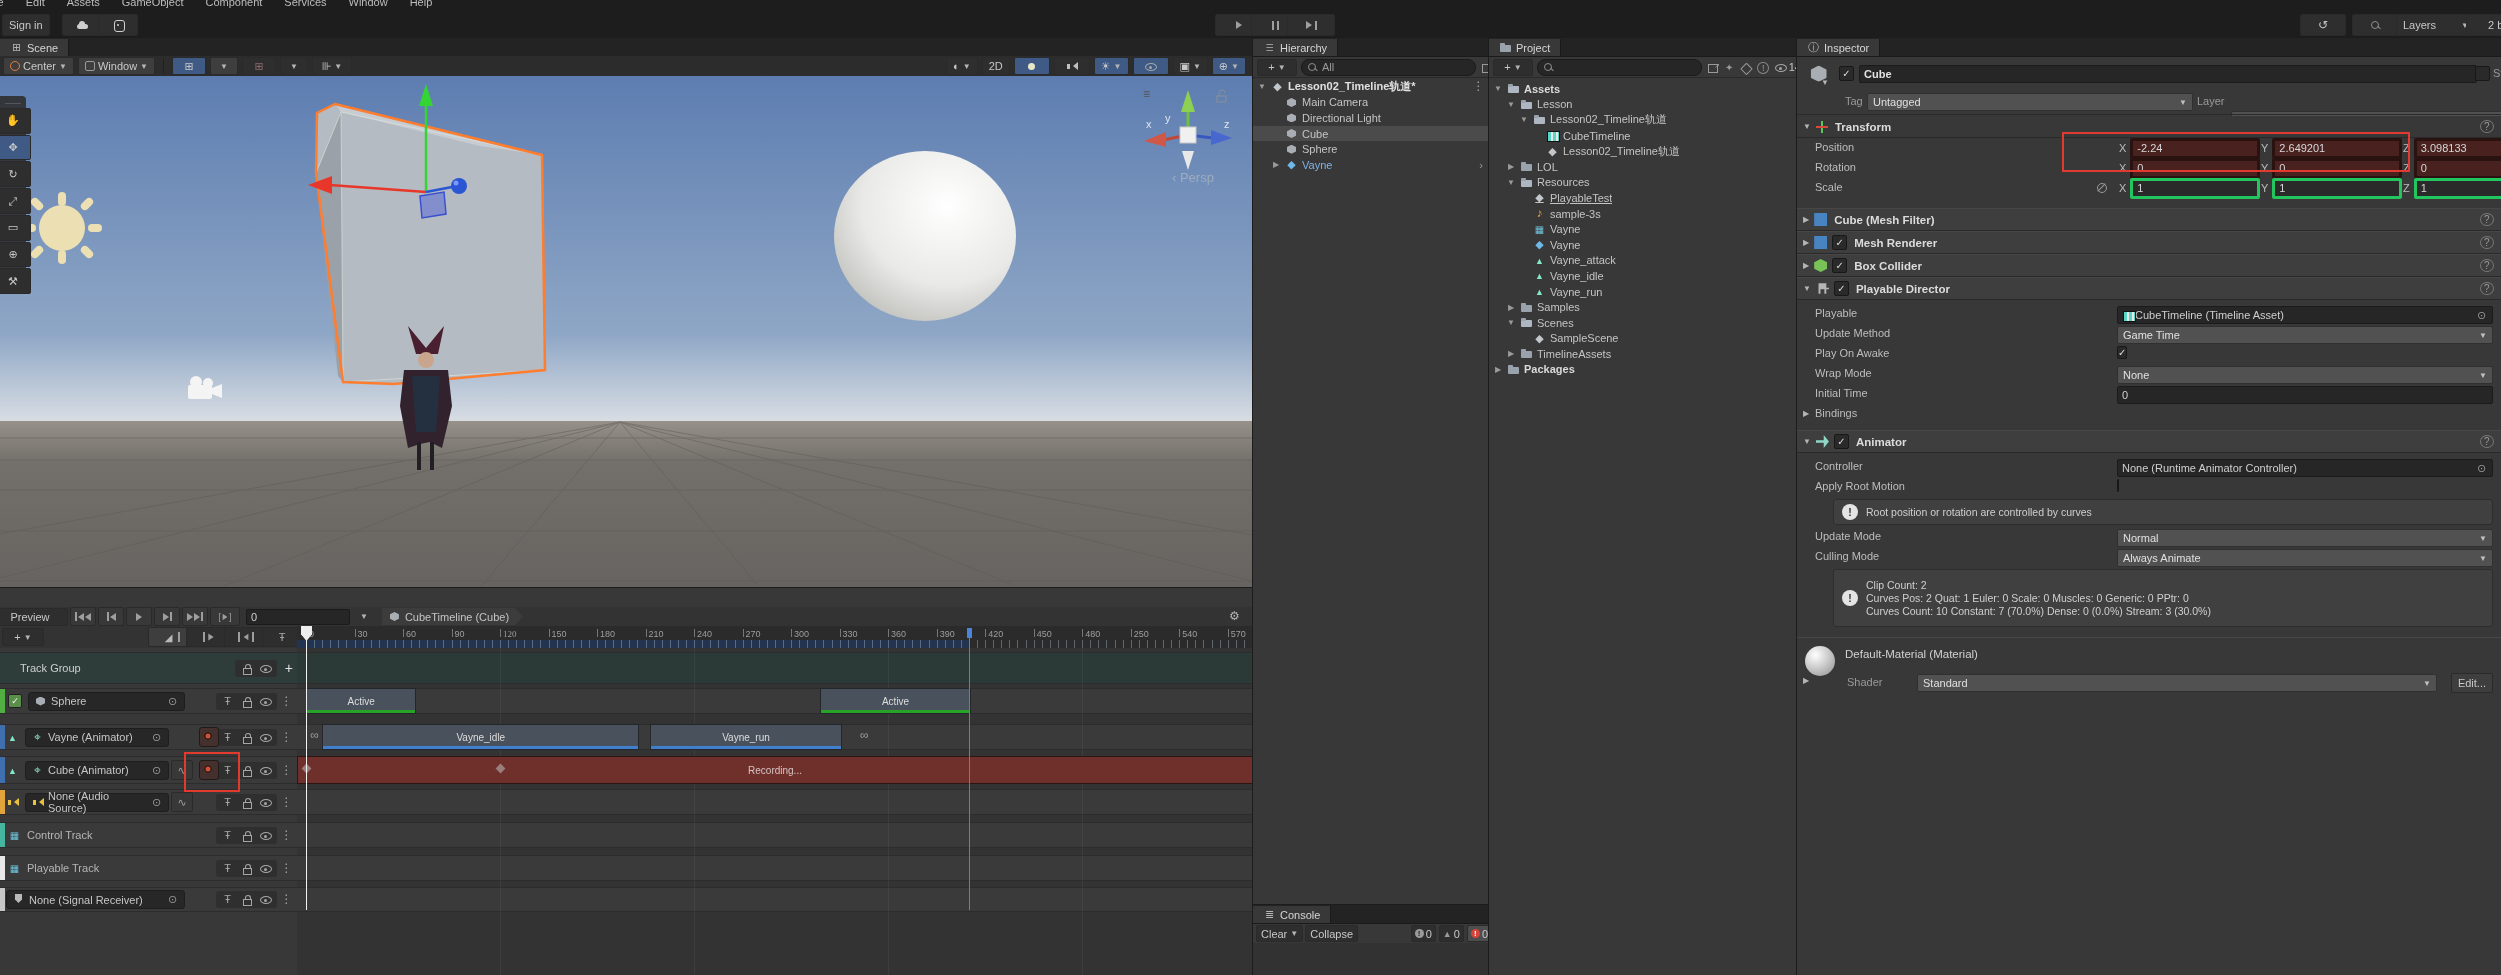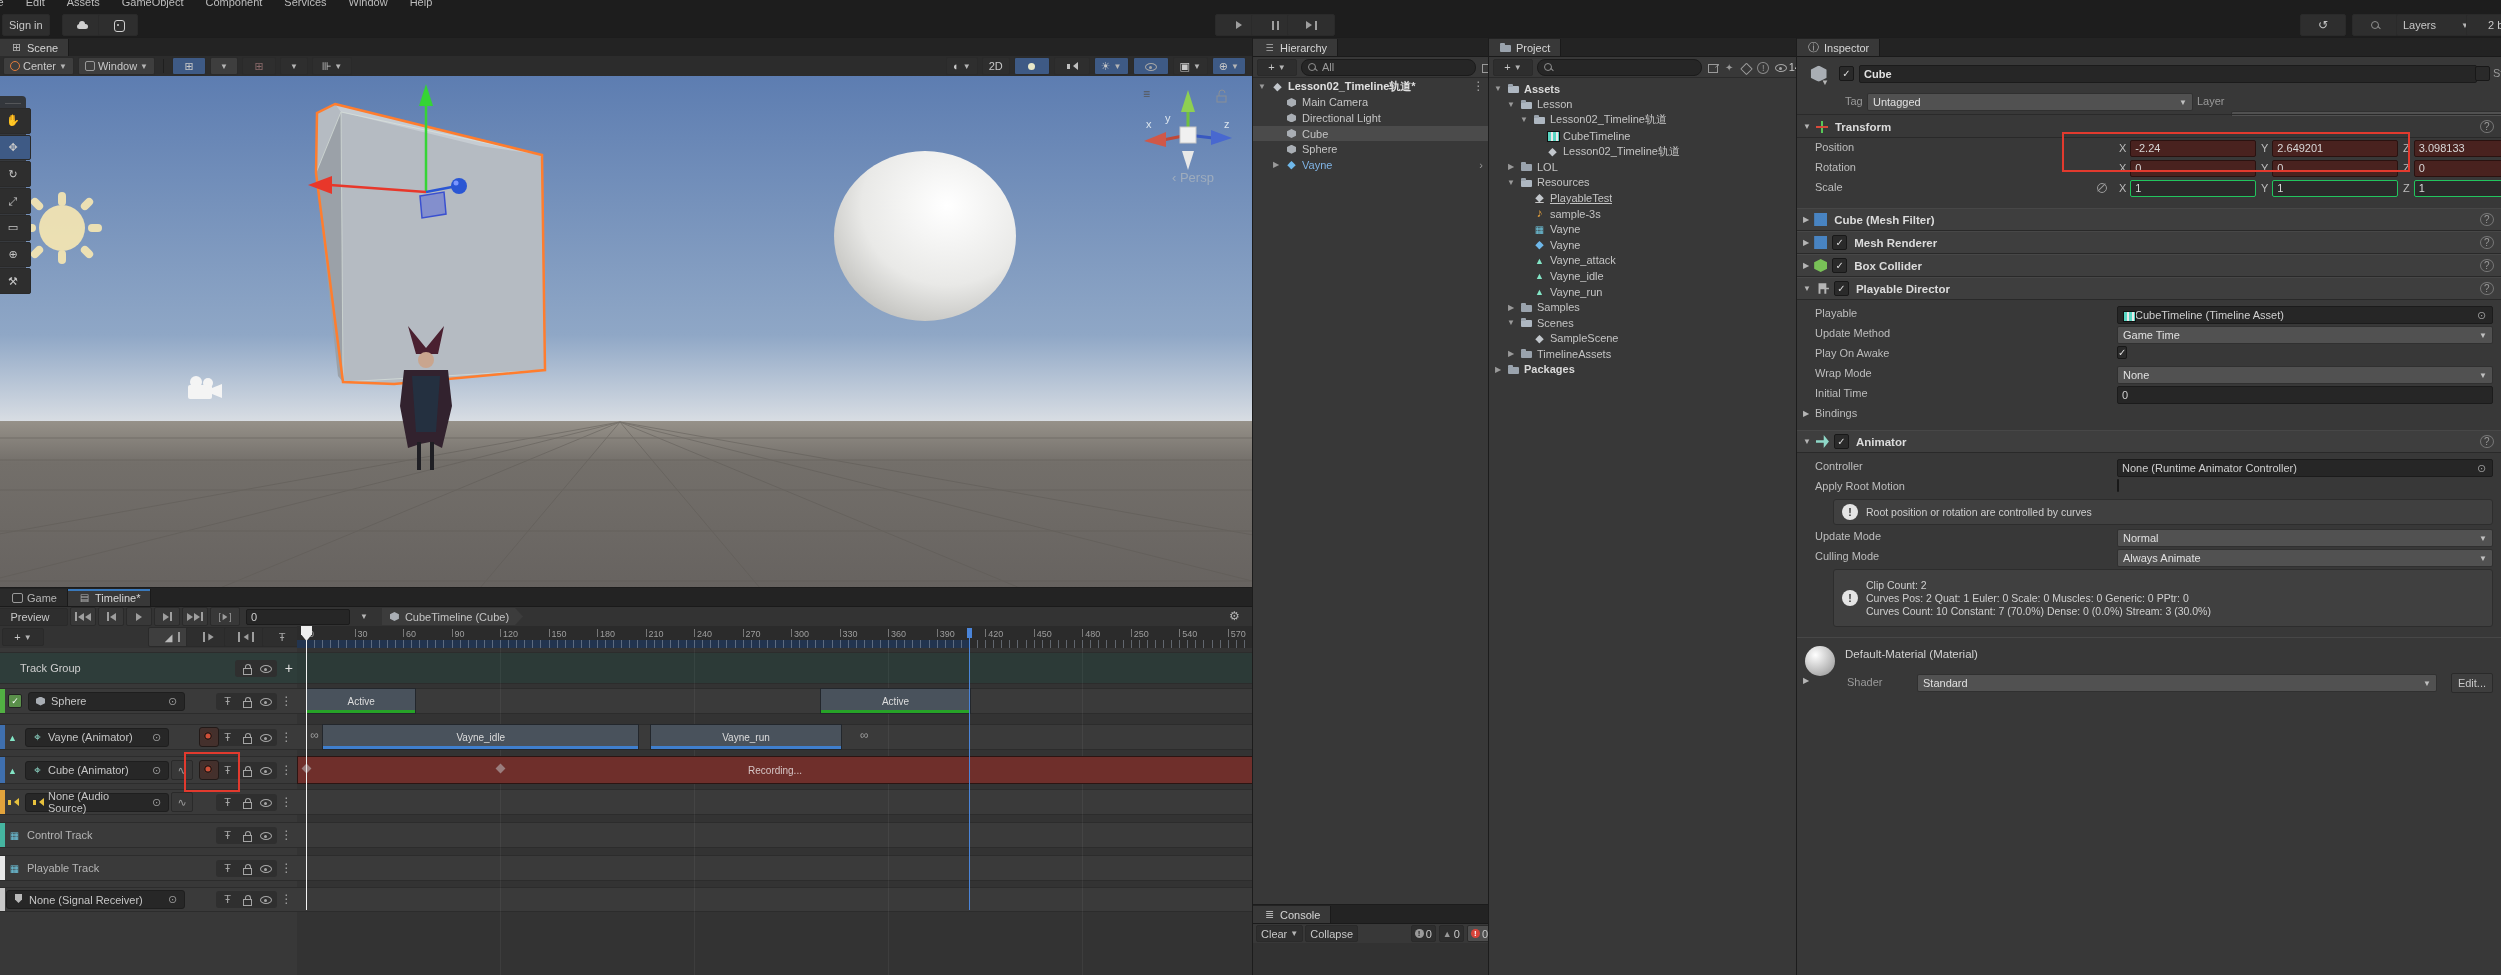--- a/index.html
+++ b/index.html
@@ -99,7 +99,7 @@
   .chdr .t{font-weight:bold;color:#dcdcdc;font-size:11.5px;margin-left:2px;}
   .chdr .ic-help{position:absolute;right:8px;}
   .axis{position:absolute;top:0;height:16px;display:flex;align-items:center;gap:4px;}
-  .axin{background:#2a2a2a;border:1px solid #22c55e;border-radius:2px;height:15px;display:flex;align-items:center;padding:0 4px;color:#d8d8d8;}
+  .axin{background:#2a2a2a;border:3px solid #22c55e;border-radius:2px;height:15px;display:flex;align-items:center;padding:0 4px;color:#d8d8d8;}
   .axin.red{background:#49221f;border-color:#2a1210;}
   .infobox{position:absolute;left:36px;right:8px;background:#404040;border:1px solid #2d2d2d;border-radius:3px;color:#cfcfcf;display:flex;align-items:center;gap:8px;padding:2px 8px;font-size:10.5px;}
   .infobox .bang{width:16px;height:16px;flex:none;background:#e4e4e4;border-radius:50%;color:#333;font-weight:bold;text-align:center;line-height:16px;}

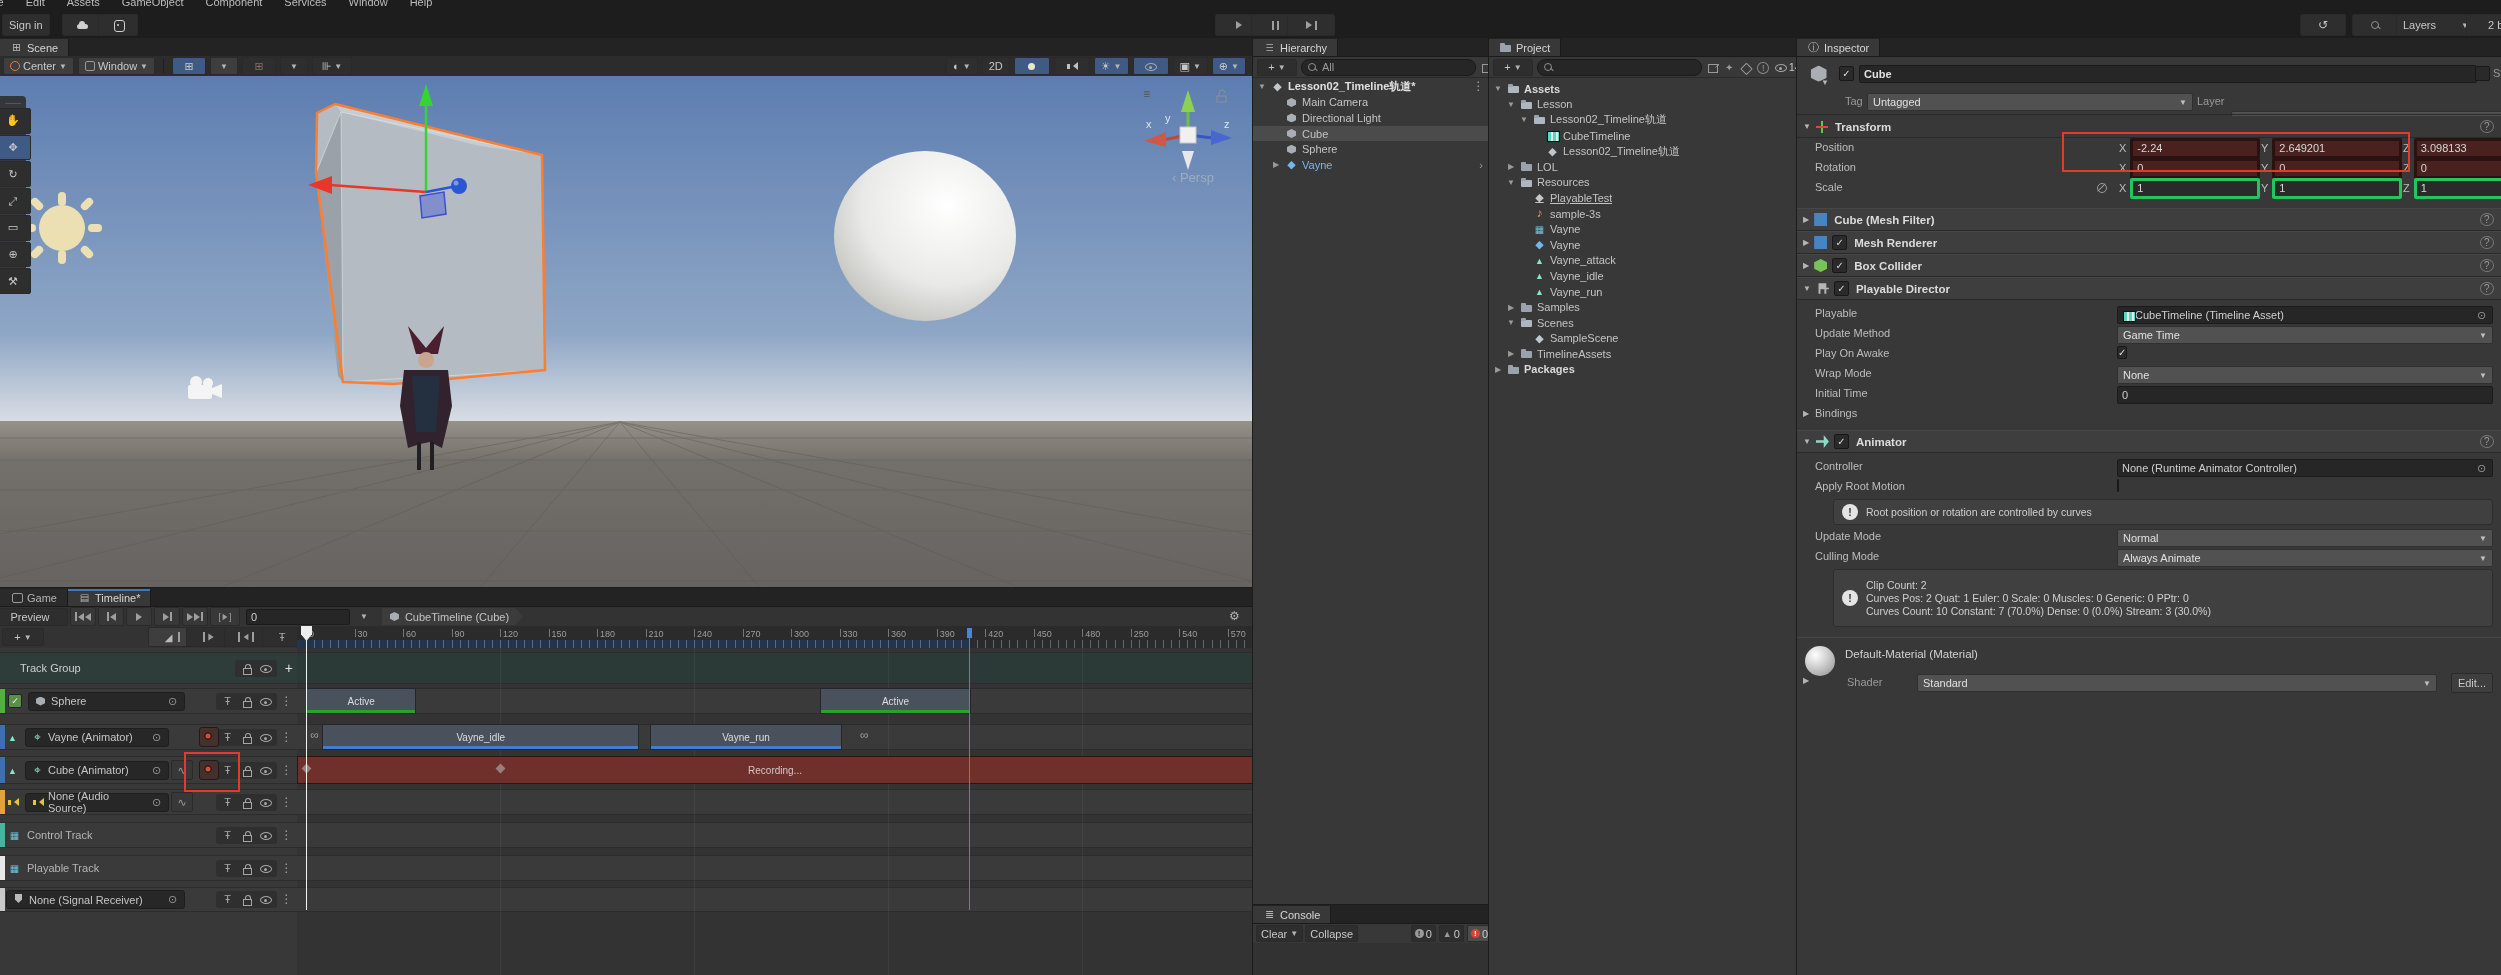--- a/index.html
+++ b/index.html
@@ -343,20 +343,6 @@
   </div>
 
   <div class="panel" style="left:0;top:588px;width:1253px;height:387px;">
-    <div class="tabs">
-      <div class="tab">
-          <span class="ic ic-game"></span>
-          <span>Game</span>
-        </div>
-      <div class="tab on blue-top">
-          <span class="ic ic-film"></span>
-          <span>Timeline*</span>
-        </div>
-      <div class="tabctl">
-        <span class="ic ic-lock"></span>
-        <span class="ic ic-kebab"></span>
-      </div>
-    </div>
 
     <div class="abs" style="left:0;top:19px;width:1253px;height:19px;background:#333;border-bottom:1px solid #262626;display:flex;align-items:center;gap:2px;">
       <div class="btn dark" style="margin-left:-8px;height:16px;width:62px;">

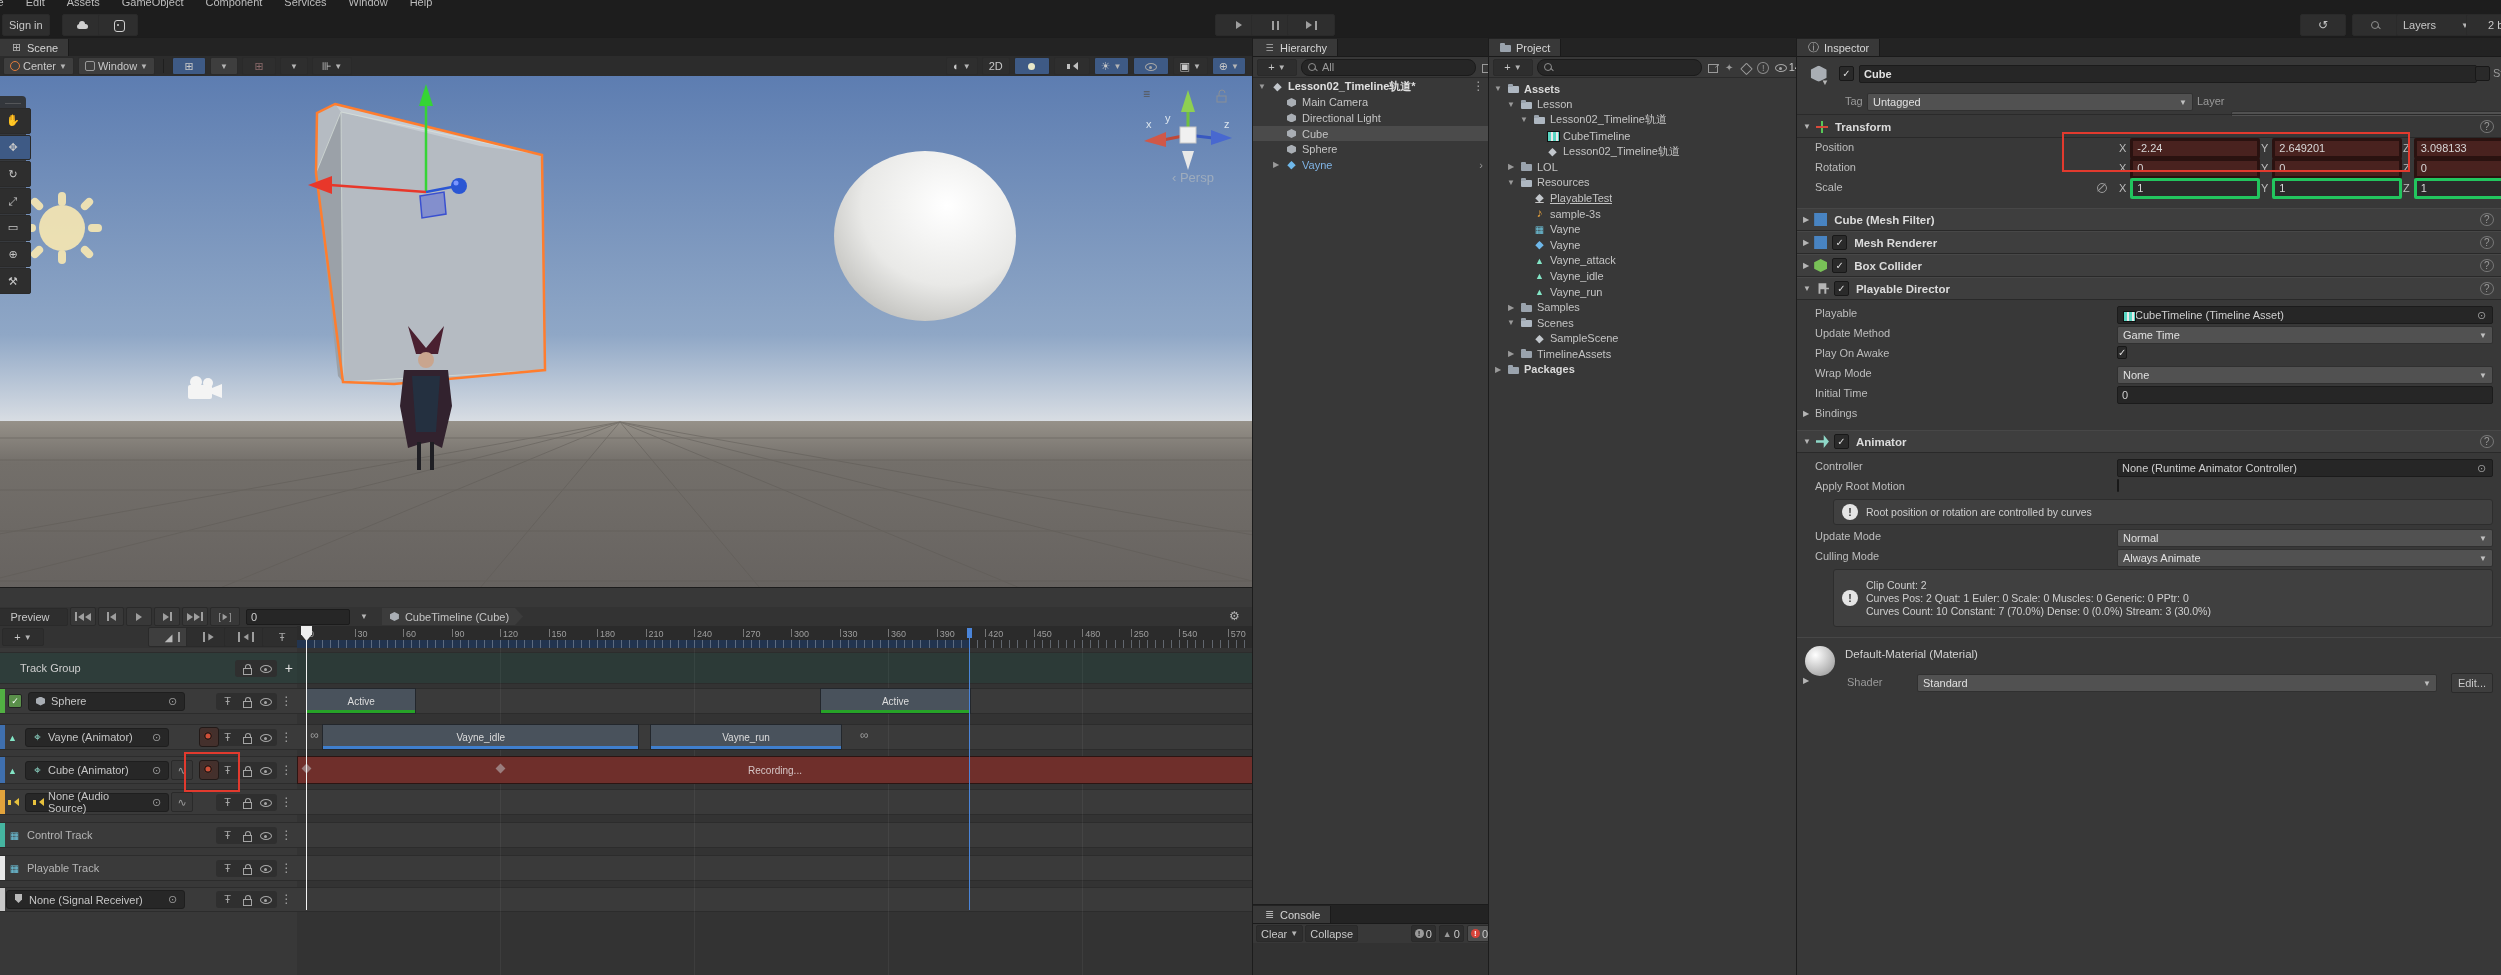--- a/index.html
+++ b/index.html
@@ -412,7 +412,7 @@
         <div class="rtick" style="left: 154.53px;"></div>
         <span class="rlbl" style="left: 157.53px;">90</span>
         <div class="rtick" style="left: 203.04px;"></div>
-        <span class="rlbl" style="left: 206.04px;">120</span>
+        <span class="rlbl" style="left: 206.04px; font-family: Liberation Serif, serif;">120</span>
         <div class="rtick" style="left: 251.55px;"></div>
         <span class="rlbl" style="left: 254.55px;">150</span>
         <div class="rtick" style="left: 300.06px;"></div>

